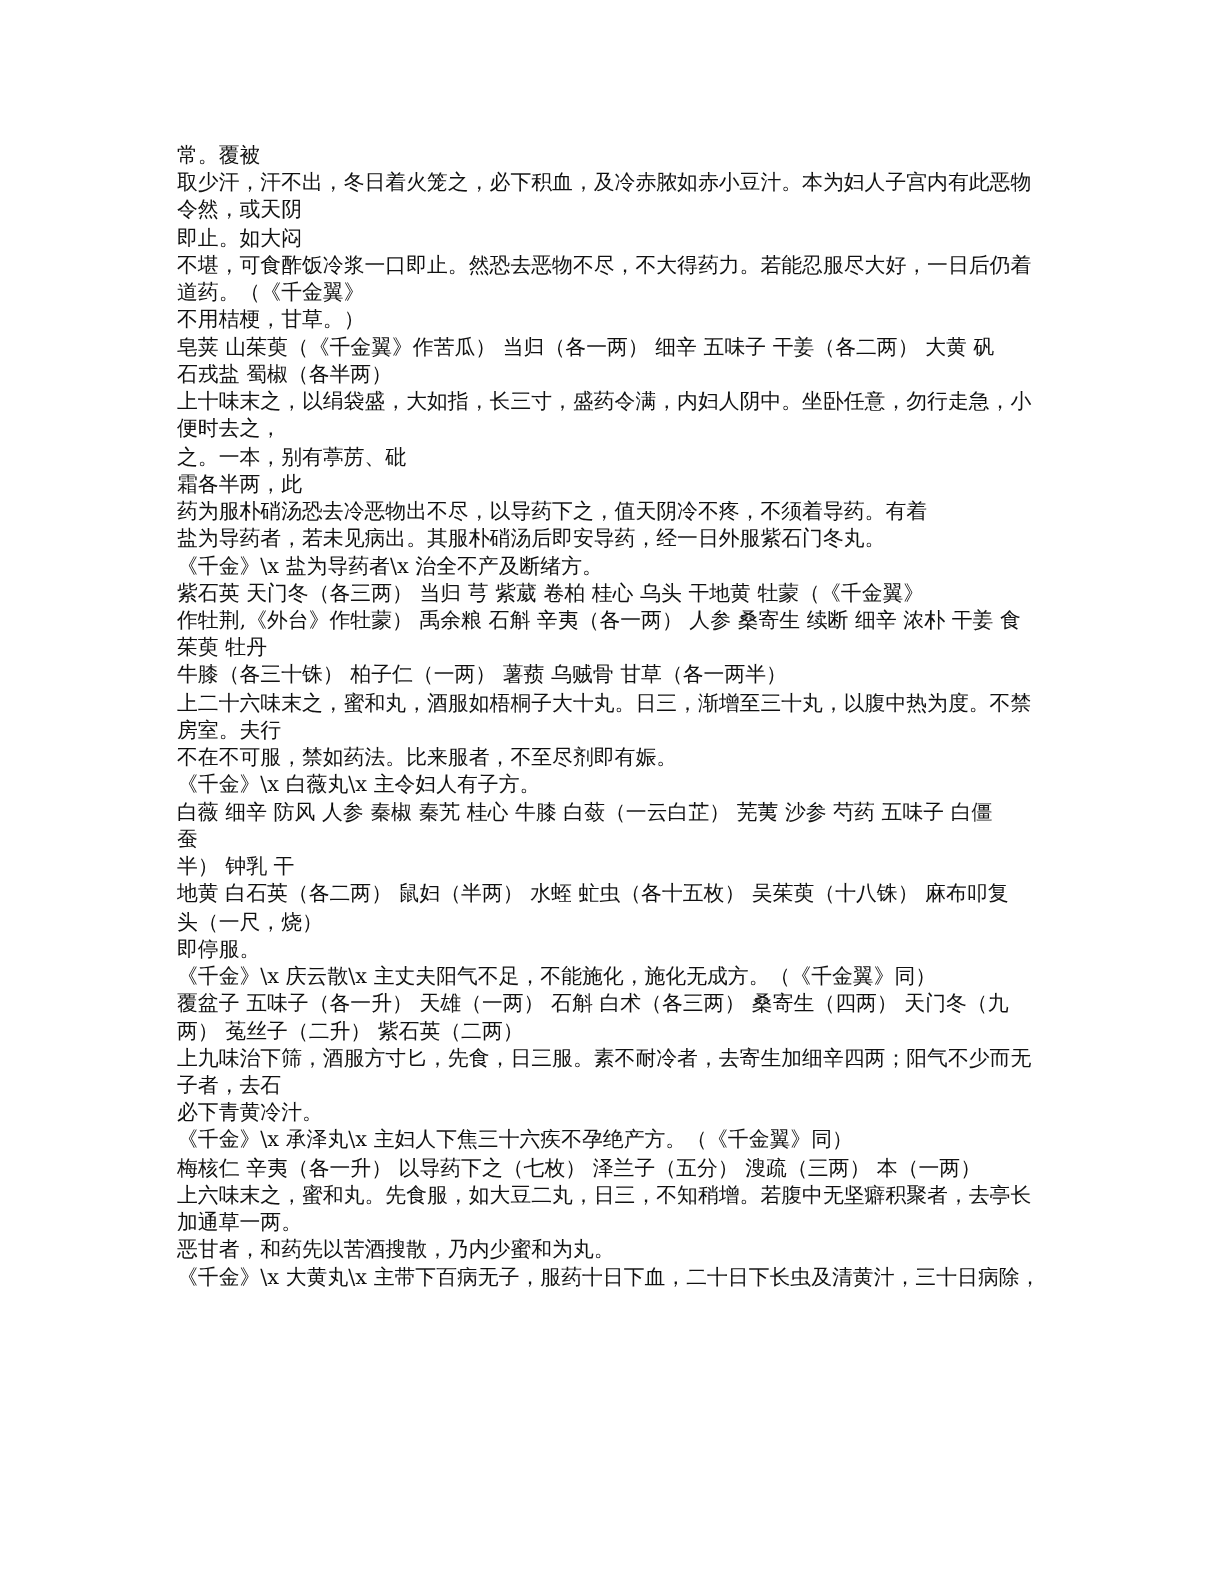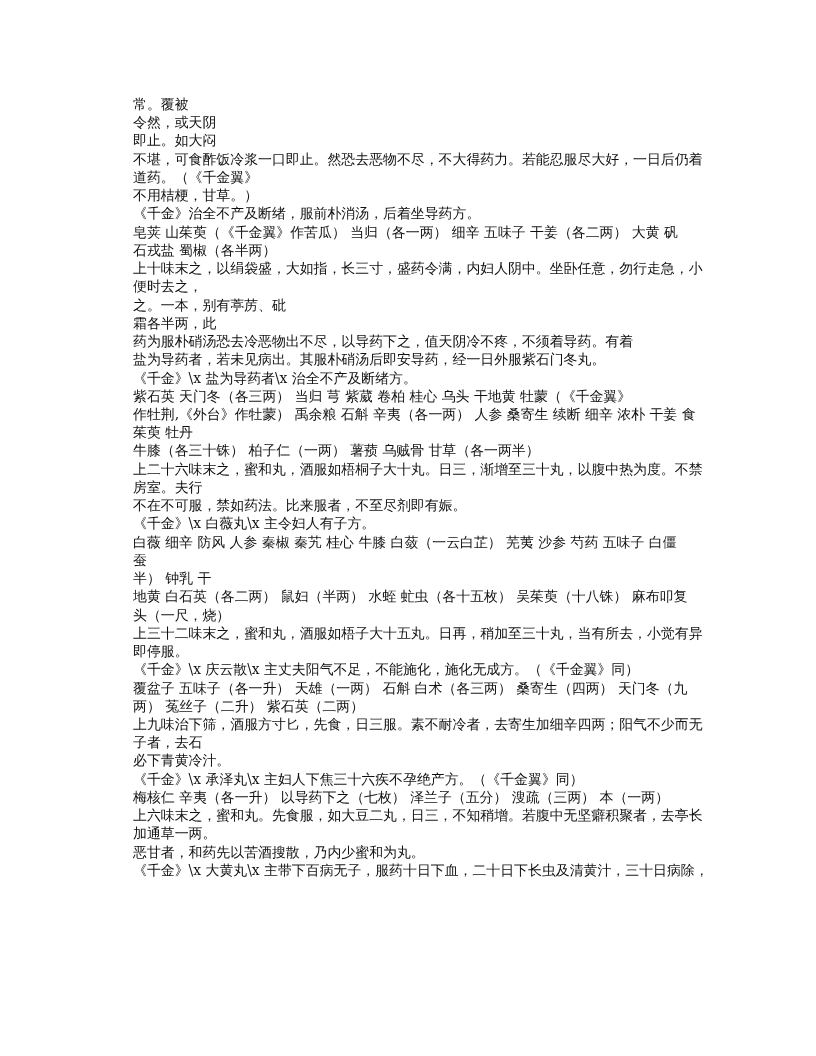--- a/index.html
+++ b/index.html
@@ -15,7 +15,7 @@
     }
     .page {
       position: absolute;
-      left: 133px;
+      left: 118px;
       top: 95px;
       width: 600px;
       color: #111111;

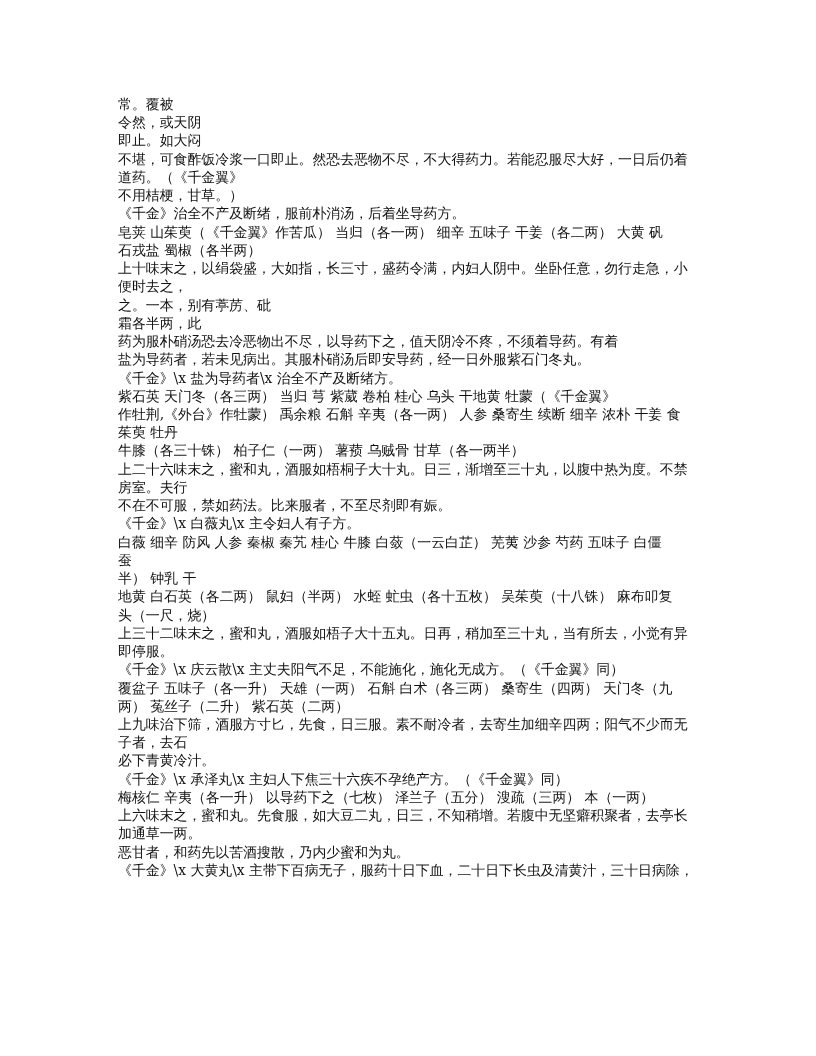--- a/index.html
+++ b/index.html
@@ -35,6 +35,7 @@
 
 <div class="page">
   <span class="line">常。覆被</span>
+  <span class="line">取少汗，汗不出，冬日着火笼之，必下积血，及冷赤脓如赤小豆汁。本为妇人子宫内有此恶物</span>
   <span class="line">令然，或天阴</span>
   <span class="line">即止。如大闷</span>
   <span class="line">不堪，可食酢饭冷浆一口即止。然恐去恶物不尽，不大得药力。若能忍服尽大好，一日后仍着</span>

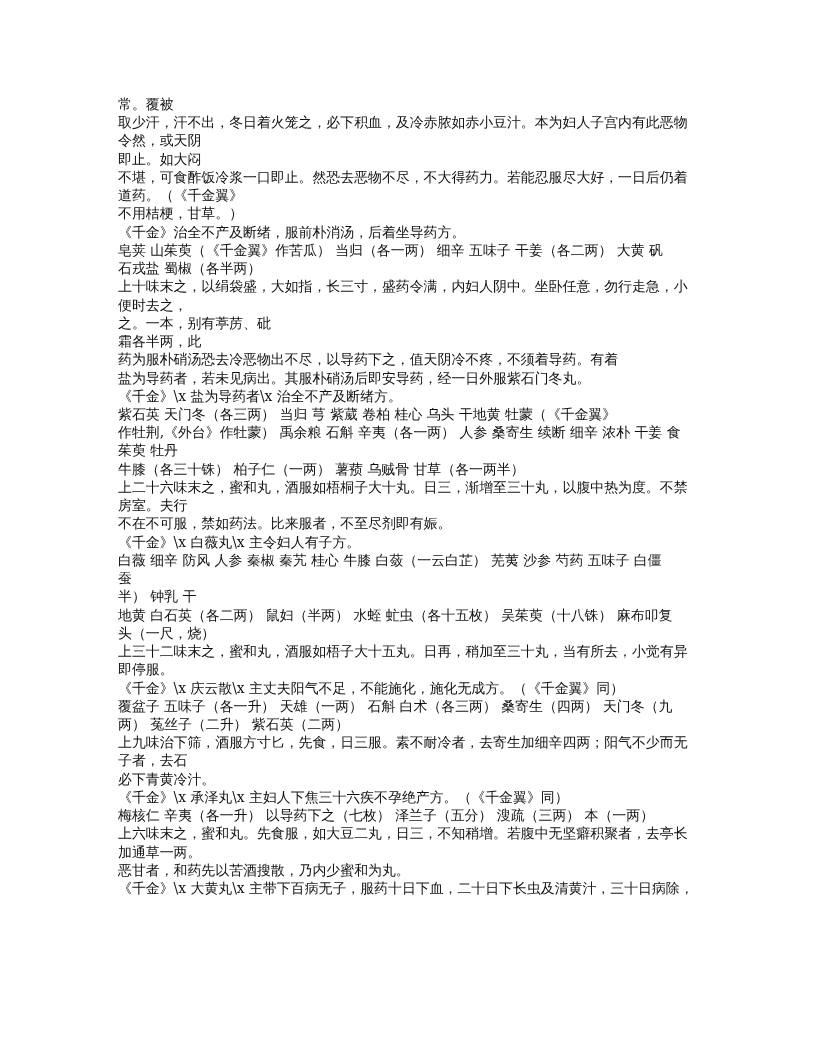--- a/index.html
+++ b/index.html
@@ -41,7 +41,6 @@
   <span class="line">不堪，可食酢饭冷浆一口即止。然恐去恶物不尽，不大得药力。若能忍服尽大好，一日后仍着</span>
   <span class="line">道药。（《千金翼》</span>
   <span class="line">不用桔梗，甘草。）</span>
-  <span class="line">《千金》治全不产及断绪，服前朴消汤，后着坐导药方。</span>
   <span class="line">皂荚 山茱萸（《千金翼》作苦瓜） 当归（各一两） 细辛 五味子 干姜（各二两） 大黄 矾</span>
   <span class="line">石戎盐 蜀椒（各半两）</span>
   <span class="line">上十味末之，以绢袋盛，大如指，长三寸，盛药令满，内妇人阴中。坐卧任意，勿行走急，小</span>

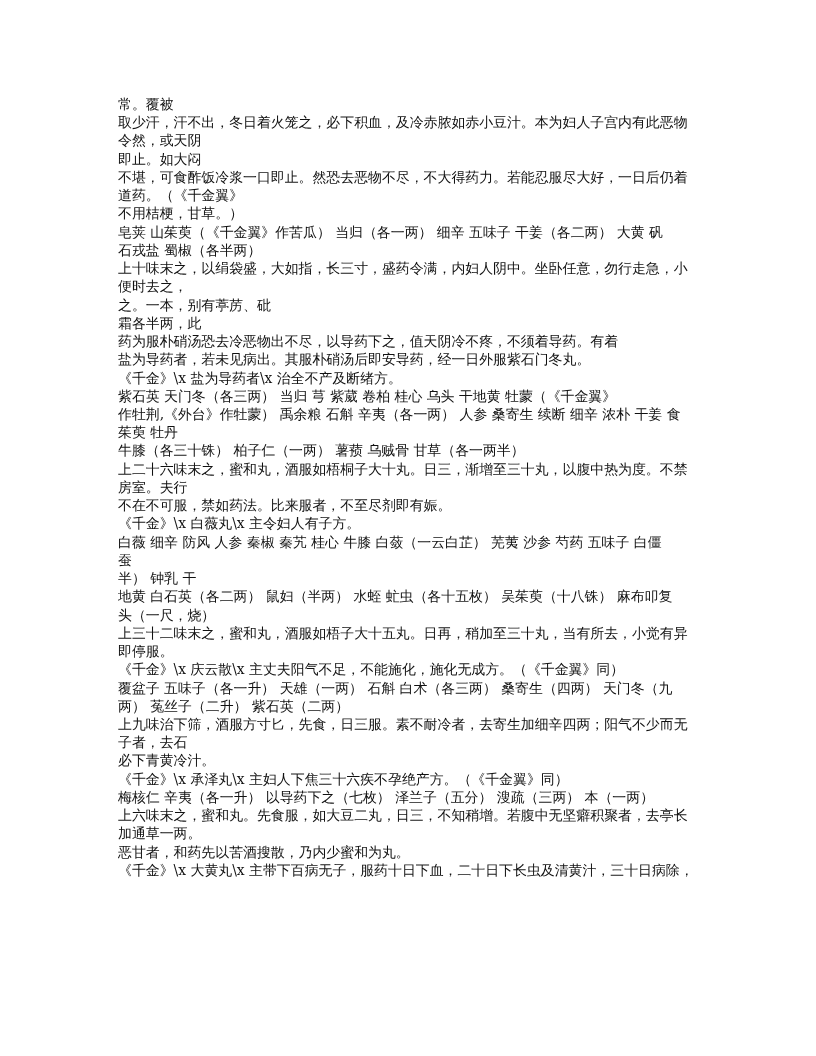--- a/index.html
+++ b/index.html
@@ -63,7 +63,6 @@
   <span class="line">半） 钟乳 干</span>
   <span class="line">地黄 白石英（各二两） 鼠妇（半两） 水蛭 虻虫（各十五枚） 吴茱萸（十八铢） 麻布叩复</span>
   <span class="line">头（一尺，烧）</span>
-  <span class="line">上三十二味末之，蜜和丸，酒服如梧子大十五丸。日再，稍加至三十丸，当有所去，小觉有异</span>
   <span class="line">即停服。</span>
   <span class="line">《千金》\x 庆云散\x 主丈夫阳气不足，不能施化，施化无成方。（《千金翼》同）</span>
   <span class="line">覆盆子 五味子（各一升） 天雄（一两） 石斛 白术（各三两） 桑寄生（四两） 天门冬（九</span>

